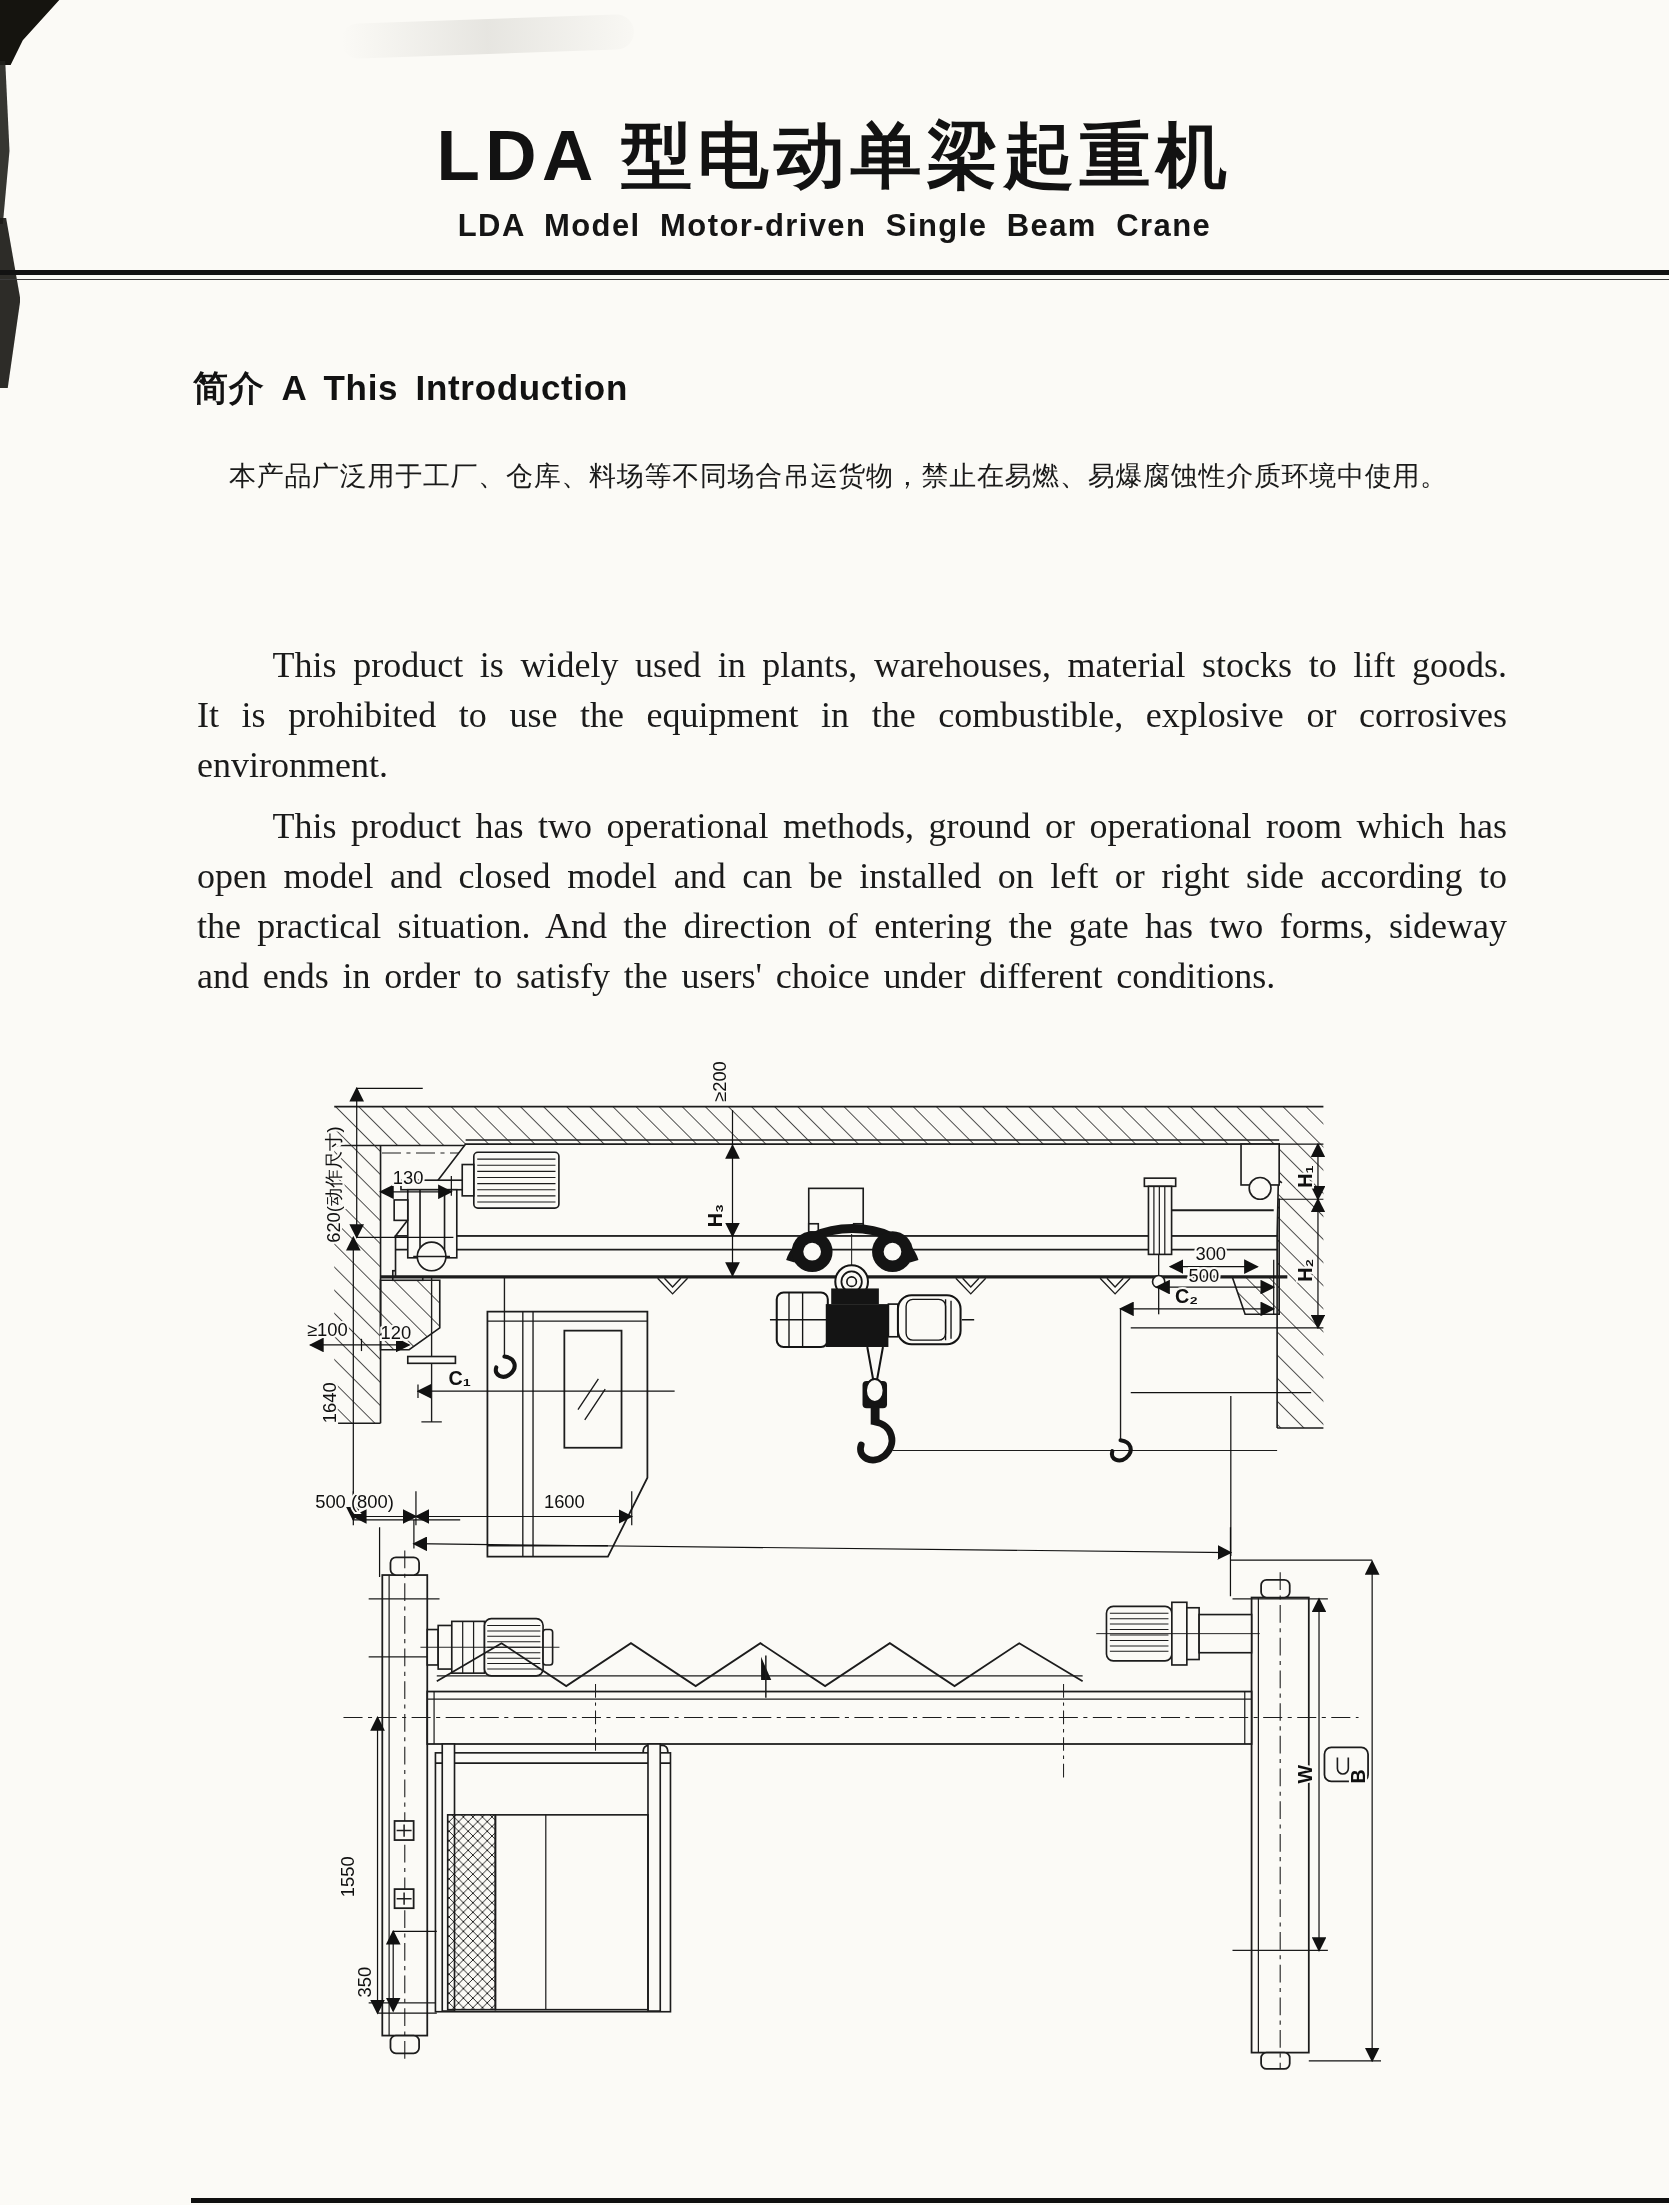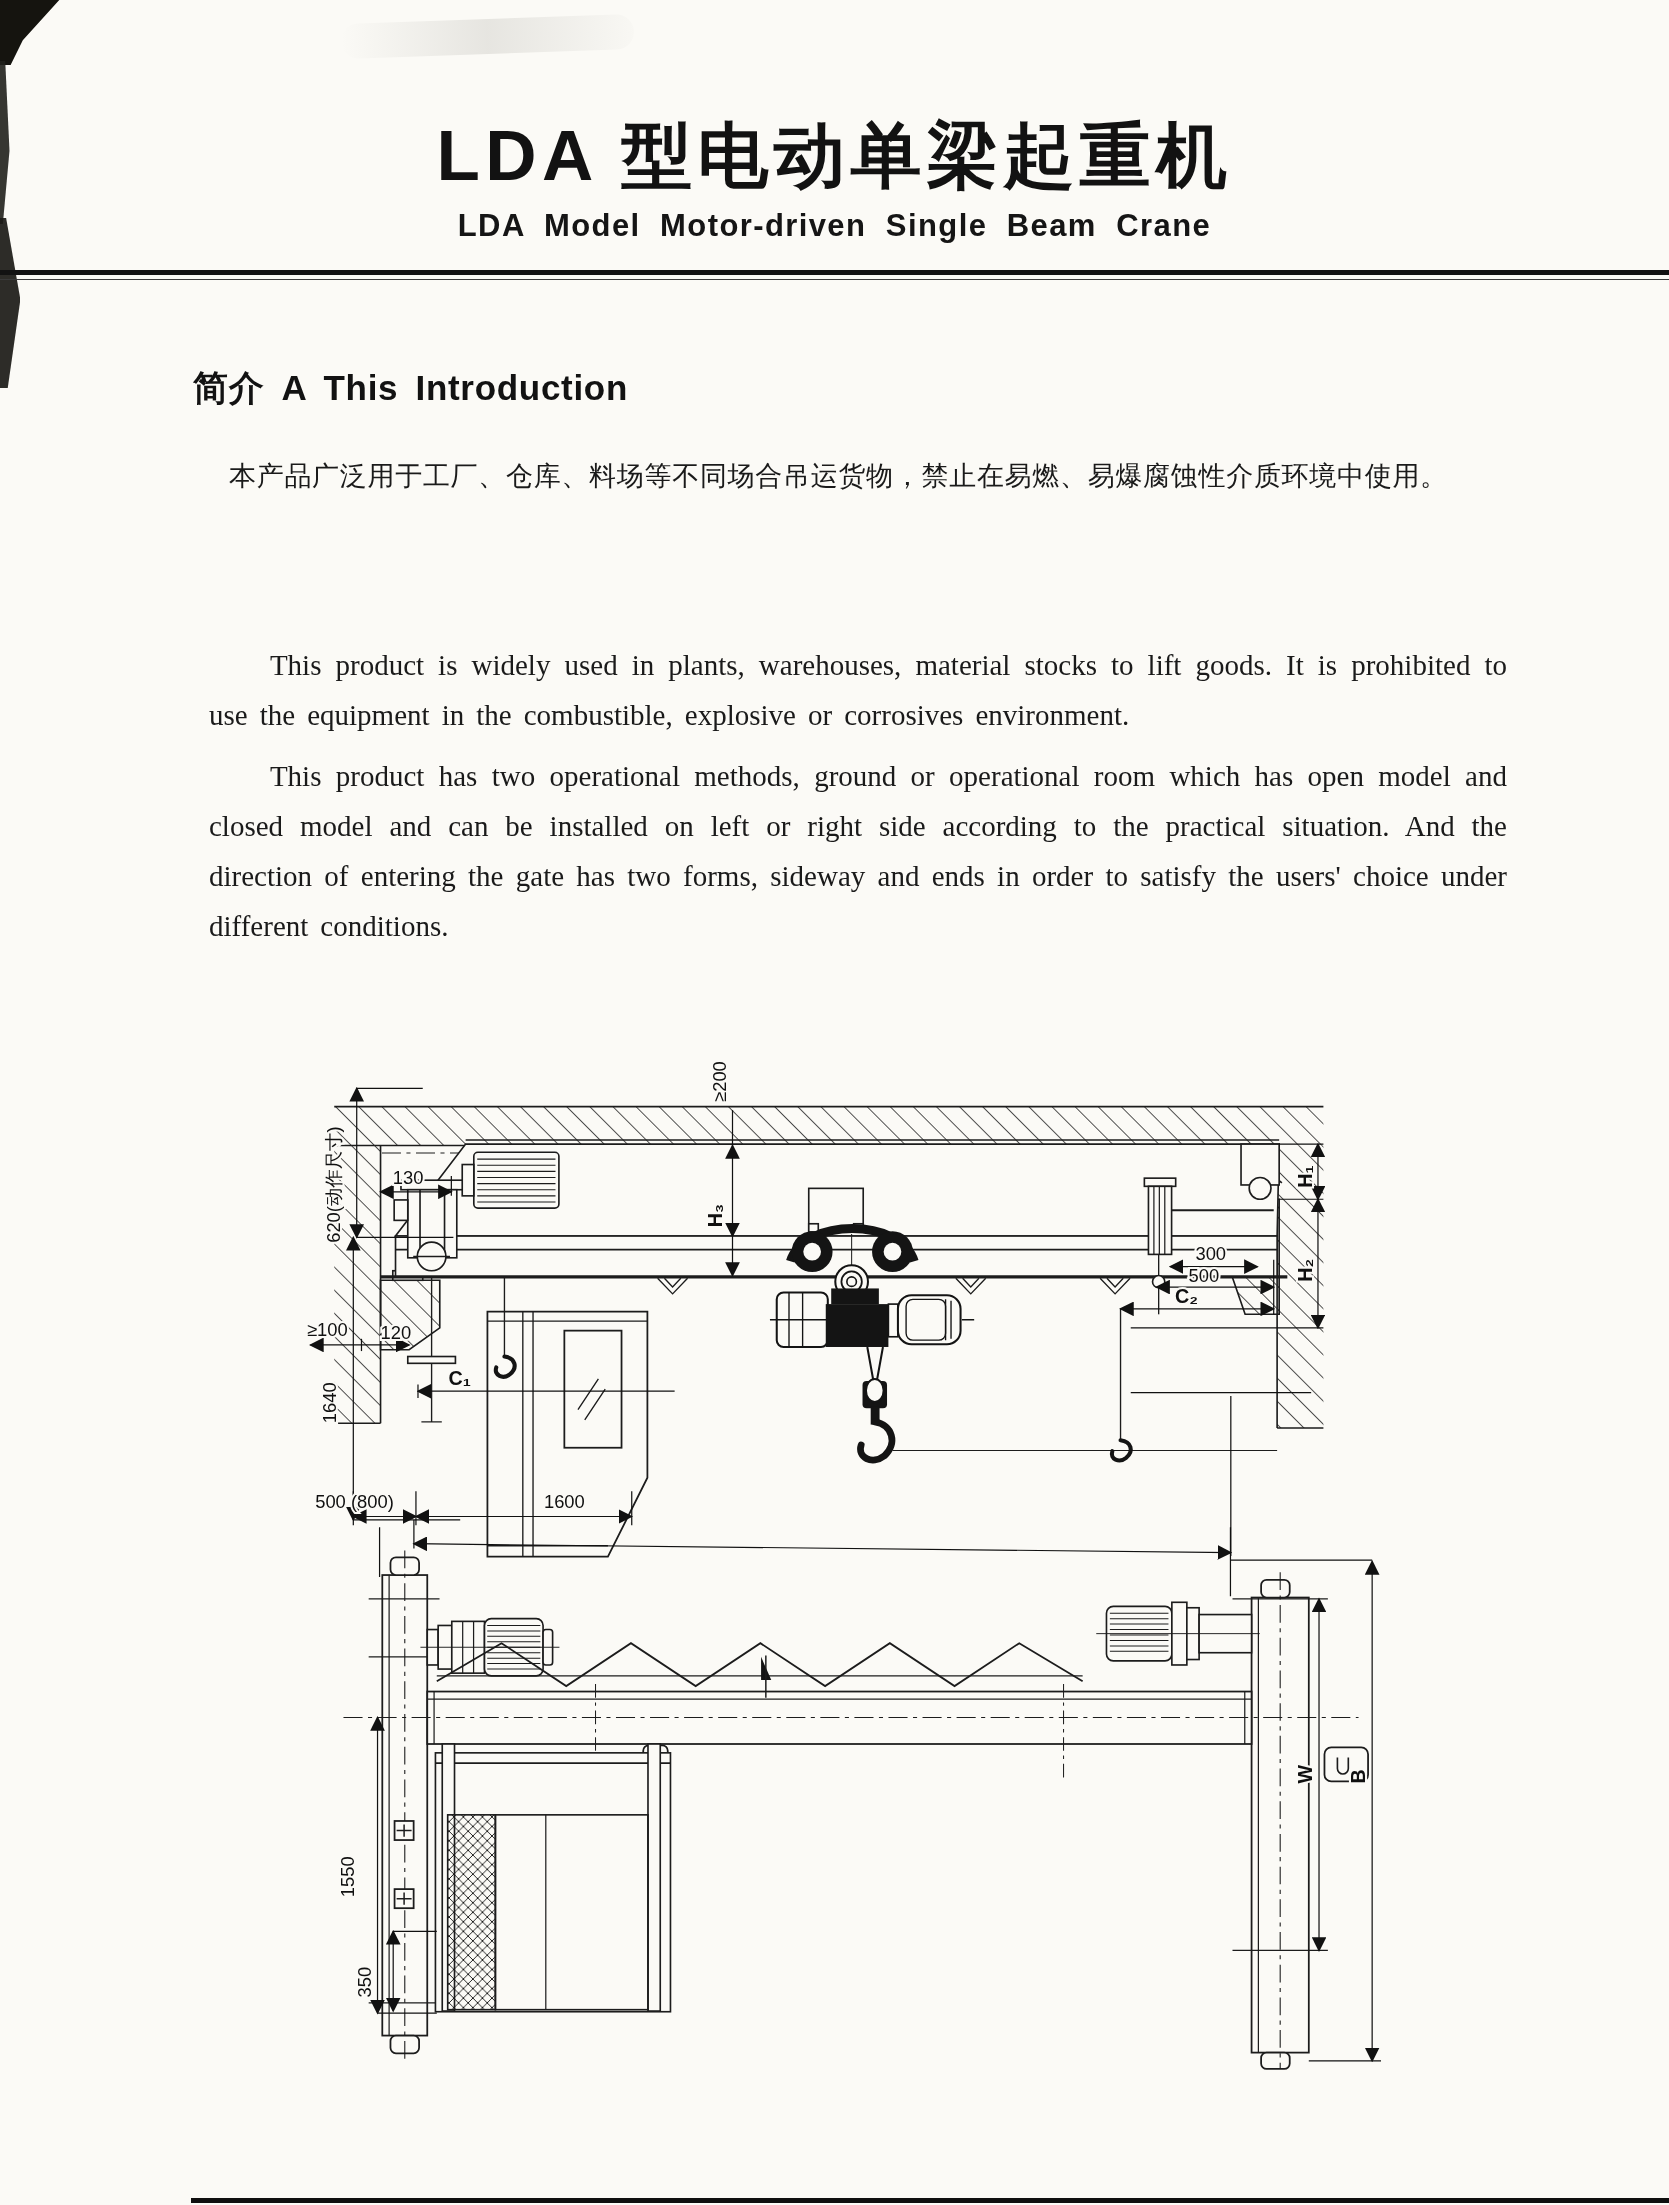--- a/index.html
+++ b/index.html
@@ -29,7 +29,7 @@
   .cn-block p{margin:8px;font-size:27px;line-height:48px;text-indent:2em;text-align:justify;
         font-family:"Liberation Serif",serif;letter-spacing:0.7px;}
   .en-block{position:absolute;left:193px;top:640px;width:1314px;color:#1a1a1a;}
-  .en-block p{margin:0 0 11px 16px;font-size:29px;line-height:50px;text-indent:2.1em;
+  .en-block p{margin:0 0 11px 4px;font-size:36px;line-height:50px;text-indent:2.1em;
         text-align:justify;word-spacing:4.8px;font-family:"Liberation Serif",serif;}
   .drawing{position:absolute;}
   #elevation{left:293px;top:1042px;}

